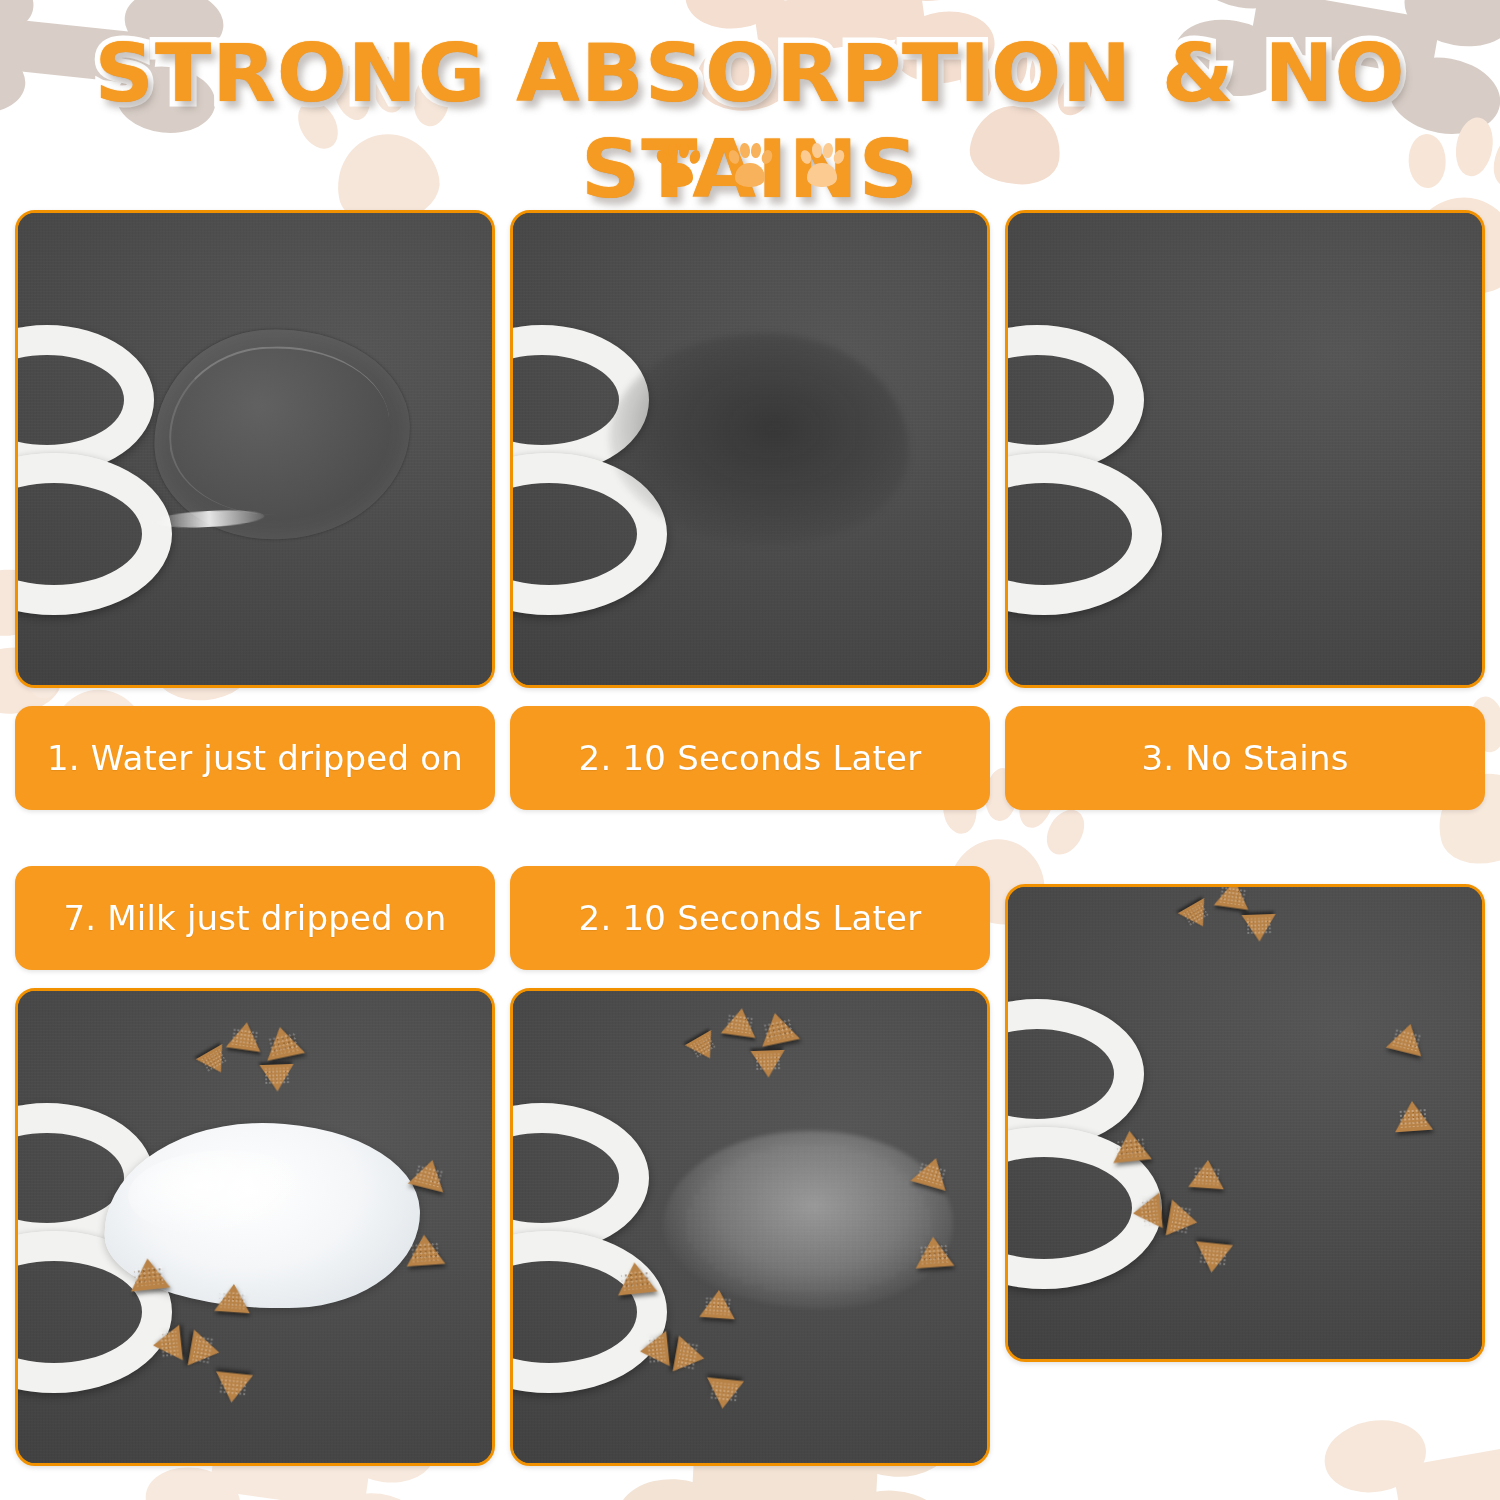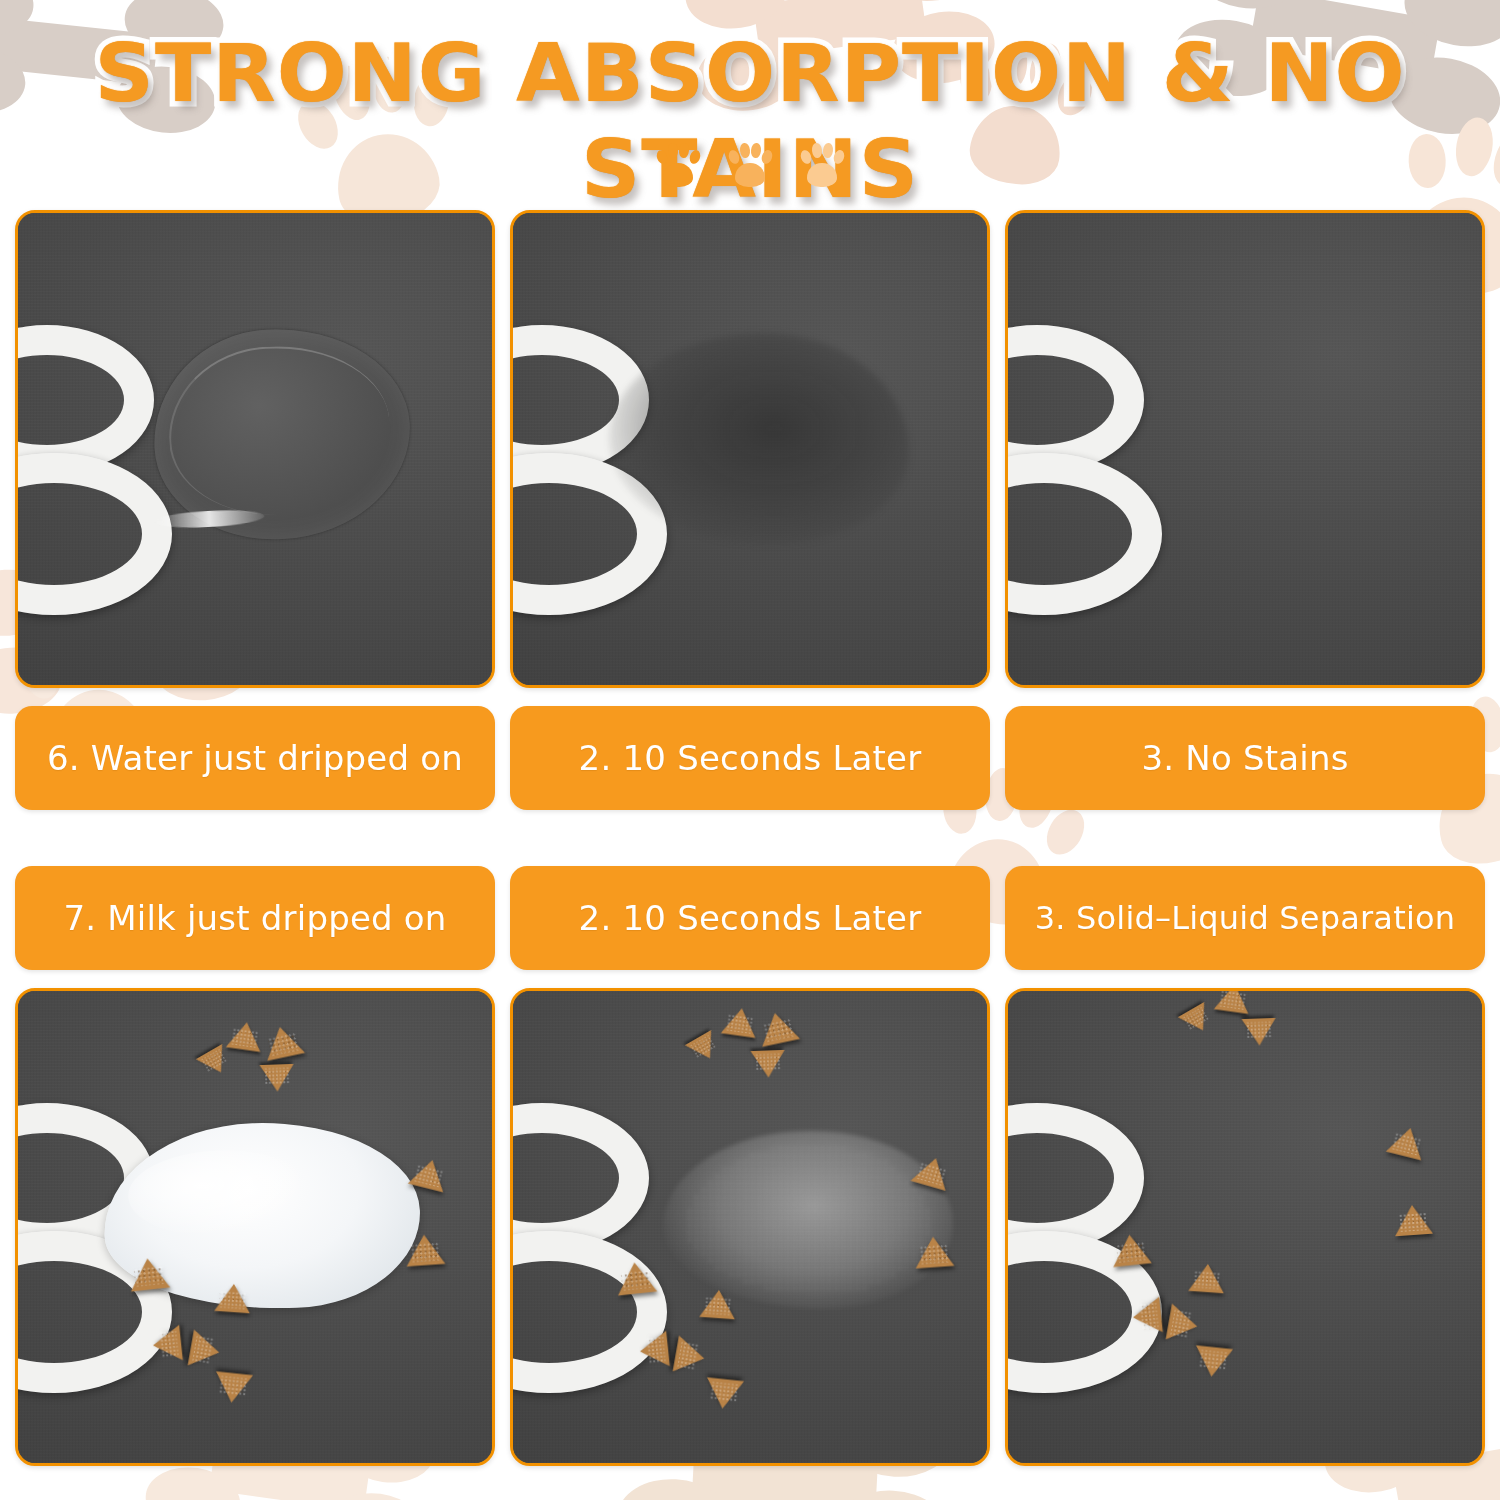--- a/index.html
+++ b/index.html
@@ -418,7 +418,7 @@
         <div class="puddle water-wet"></div>
       </div>
       <div class="caption">
-        <span>6. Water just dripped on</span>
+        <span>1. Water just dripped on</span>
       </div>
     </div>
 

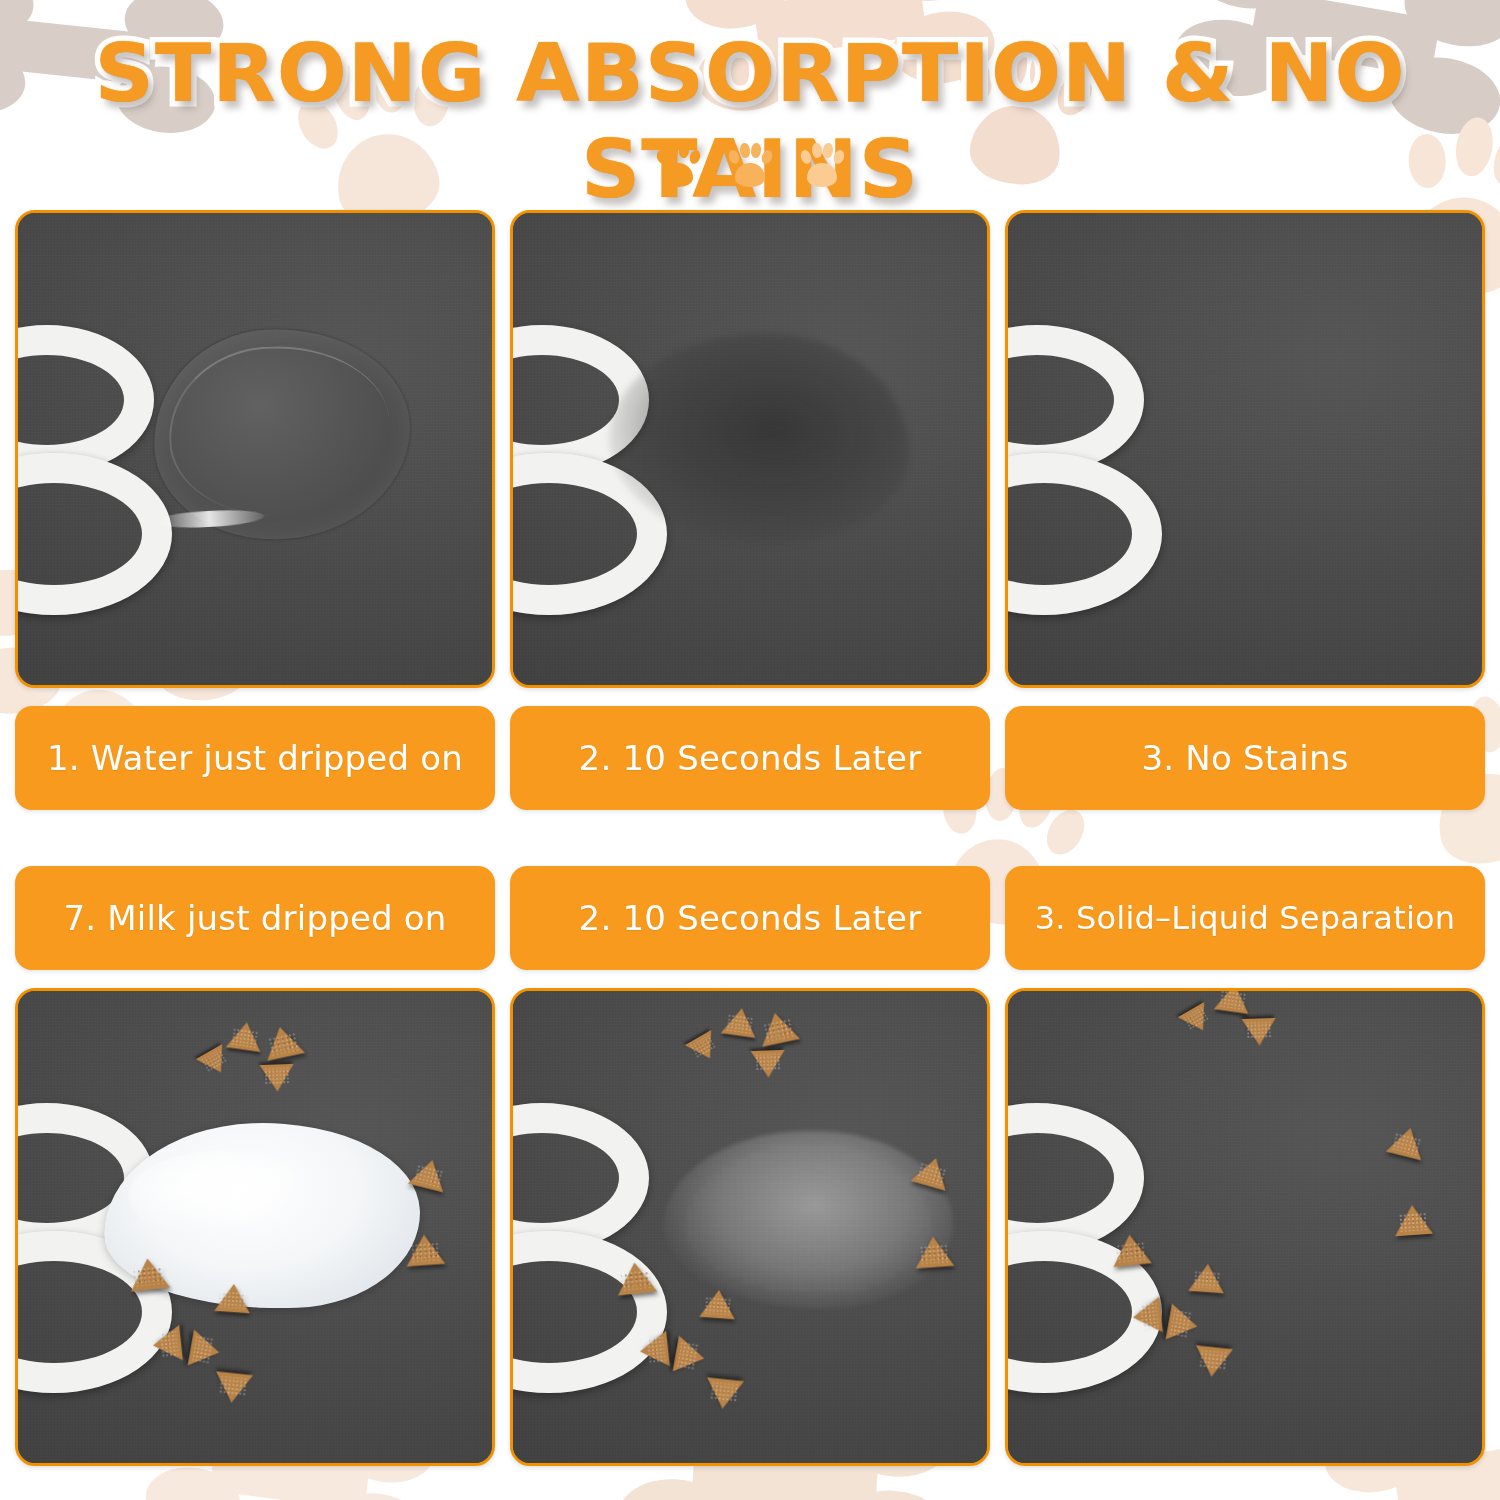--- a/index.html
+++ b/index.html
@@ -503,9 +503,6 @@
     </div>
 
     <div class="cell c3">
-      <div class="caption tight">
-        <span>3. Solid–Liquid Separation</span>
-      </div>
       <div class="photo">
         <div class="mat"></div>
         <div class="logoB">

